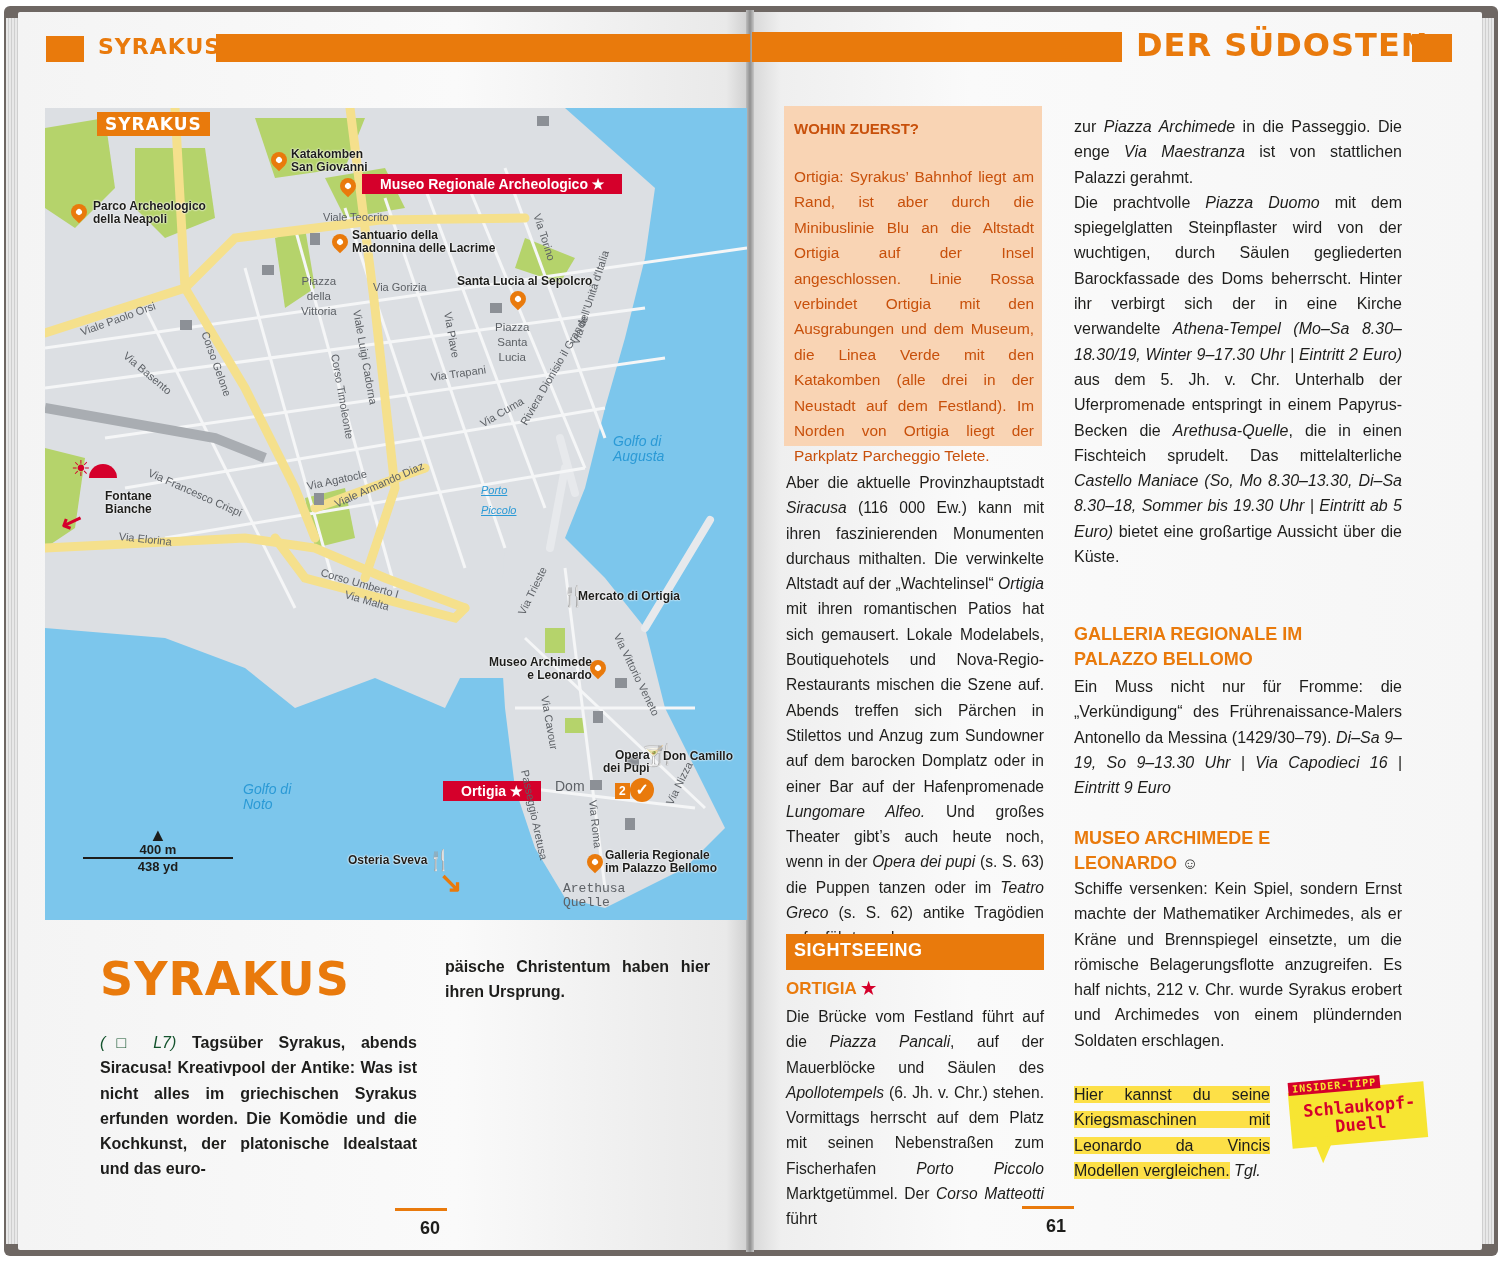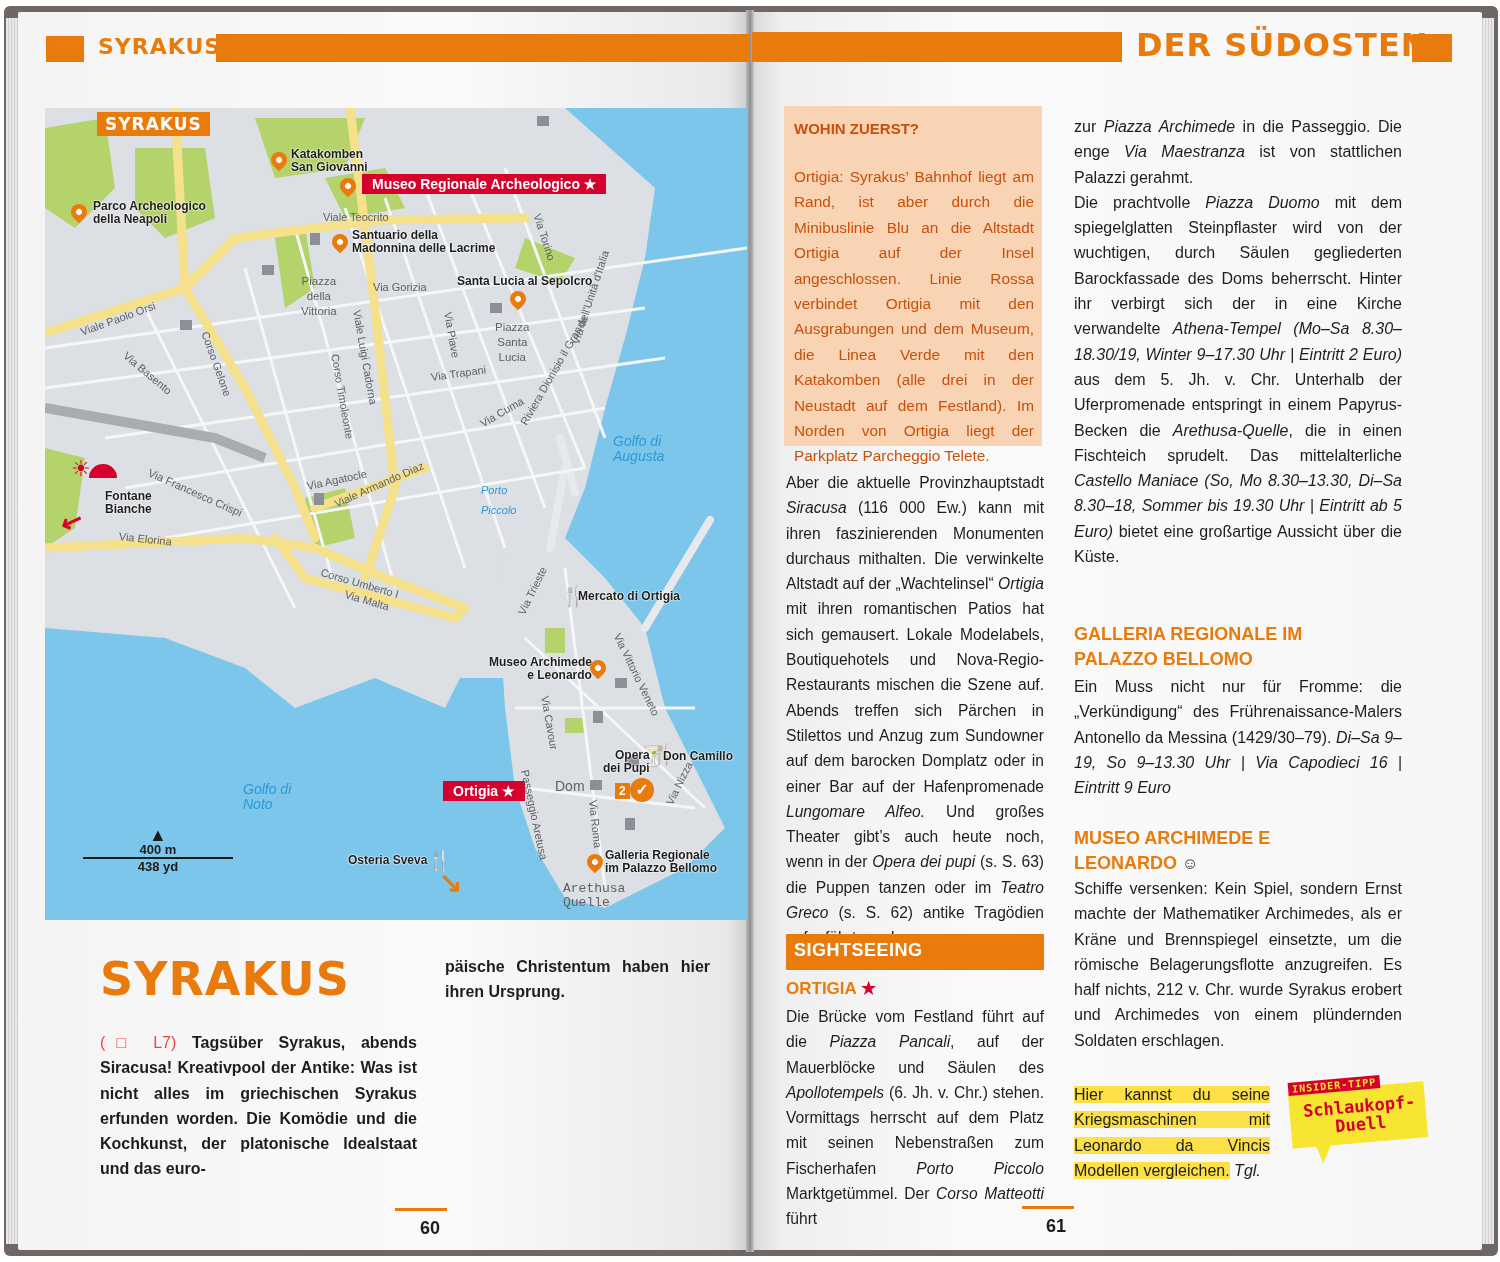--- a/index.html
+++ b/index.html
@@ -27,7 +27,7 @@
   .pin::after { content: ""; position: absolute; left: 5px; top: 5px; width: 6px; height: 6px; border-radius: 50%; background: #fff; }
   .street { position: absolute; font-size: 11px; color: #5d6166; white-space: nowrap; transform-origin: left center; }
   .water-label { position: absolute; font-style: italic; color: #2b9ad6; font-size: 14px; text-align: left; line-height: 15px; }
-  .red-label { position: absolute; background: #d5002b; color: #fff; font-weight: bold; font-size: 14px; padding: 2px 10px; white-space: nowrap; }
+  .red-label { position: absolute; background: #d5002b; color: #fff; font-weight: bold; font-size: 14px; padding: 2px 18px; white-space: nowrap; }
   .scale { position: absolute; left: 38px; top: 720px; width: 150px; text-align: center; font-weight: bold; font-size: 13px; }
   .fork { position: absolute; color: #e97a0c; font-weight: bold; font-size: 20px; line-height: 20px; }
 

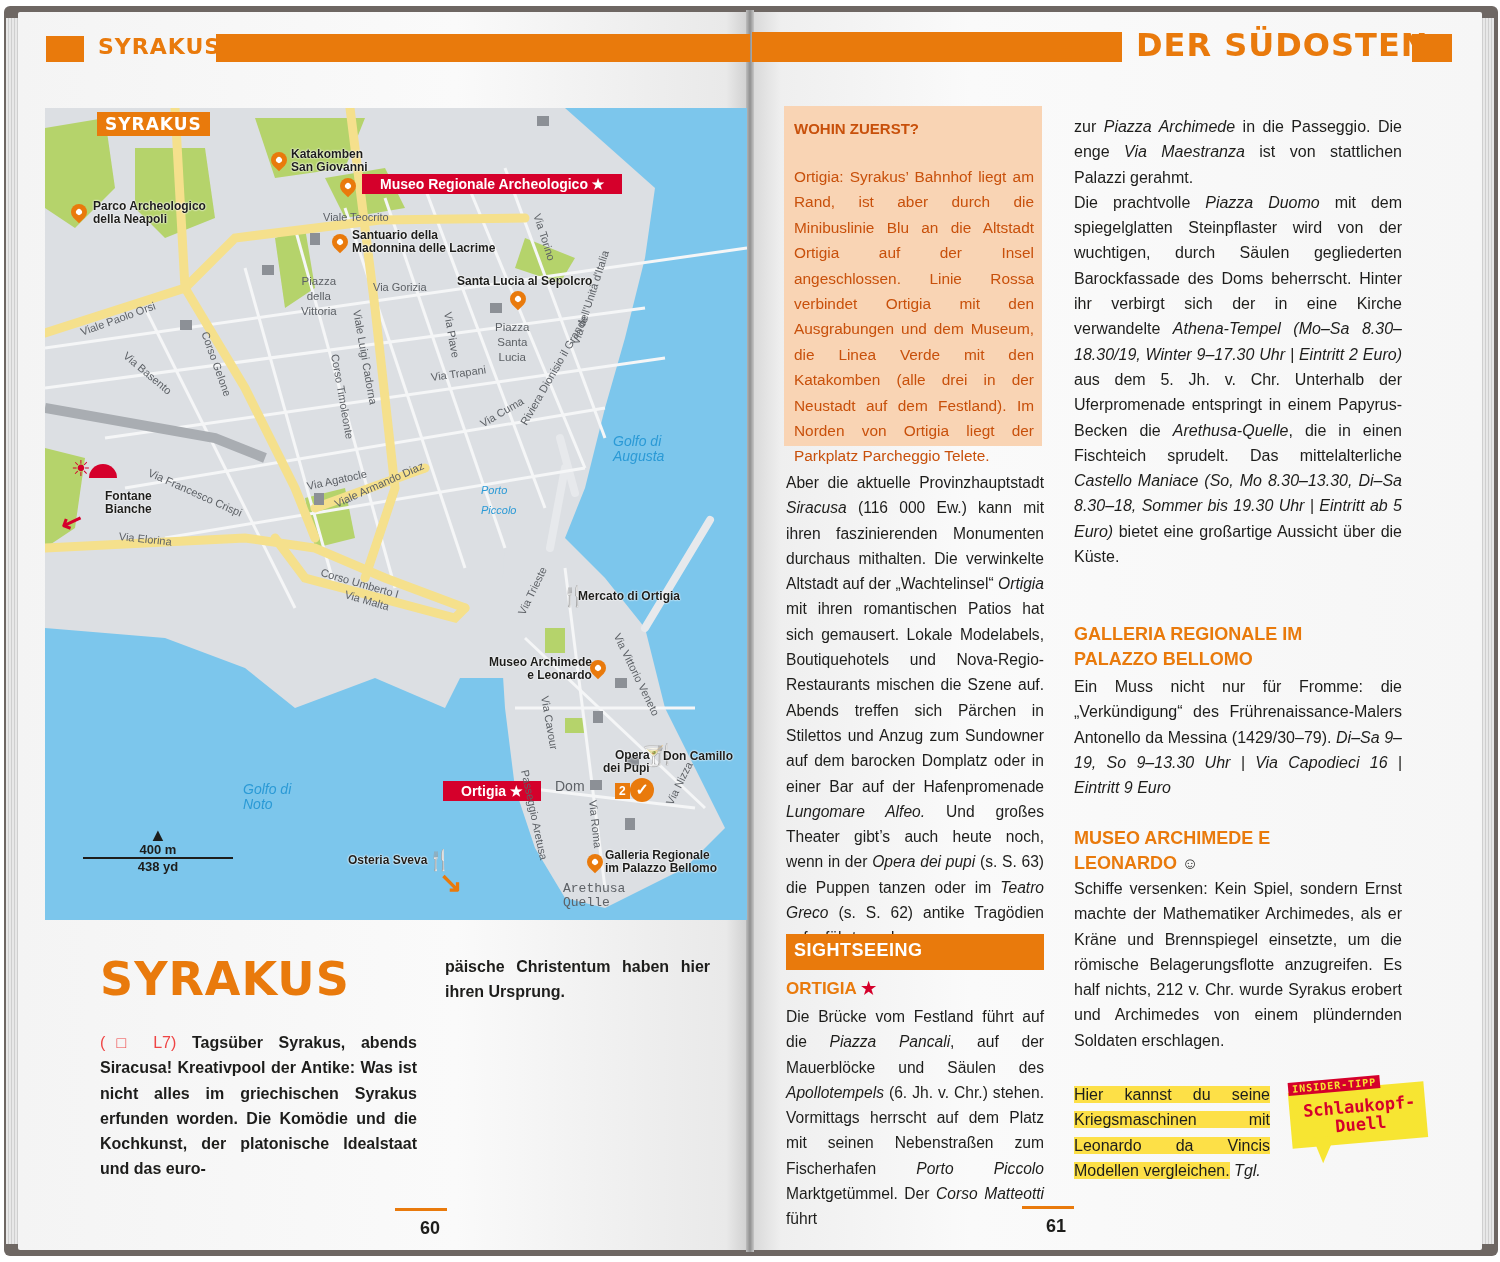--- a/index.html
+++ b/index.html
@@ -222,7 +222,7 @@
   <div class="street" style="left:518px;top:774px;text-align:left;font-size:13px;line-height:14px;font-family:Liberation Mono, monospace;"><span>Arethusa</span><br><span>Quelle</span></div>
 
   <div class="water-label" style="left:568px;top:326px;"><span>Golfo di</span><br><span>Augusta</span></div>
-  <div class="water-label" style="left:436px;top:372px;font-size:11px;line-height:20px;"><span>Porto</span><br><span>Piccolo</span></div>
+  <div class="water-label" style="left:436px;top:372px;font-size:11px;line-height:20px;text-decoration:underline;"><span>Porto</span><br><span>Piccolo</span></div>
   <div class="water-label" style="left:198px;top:674px;"><span>Golfo di</span><br><span>Noto</span></div>
 
   <div class="scale">

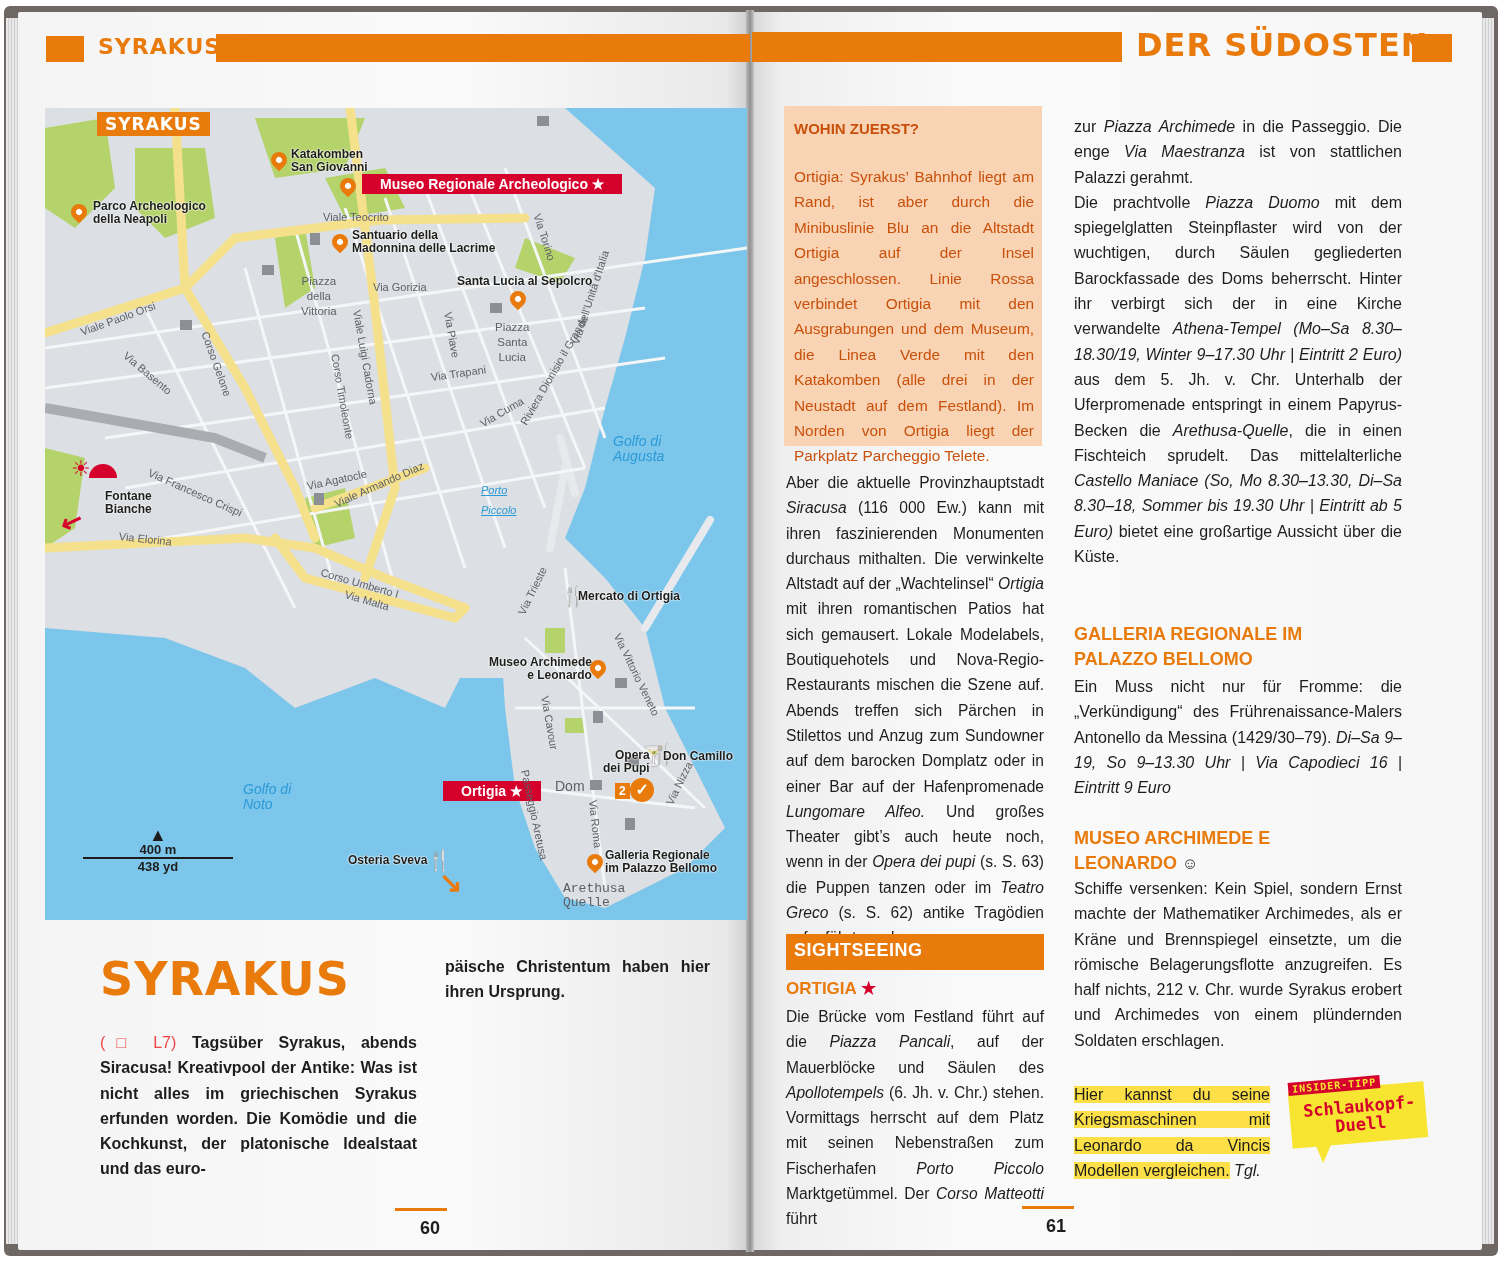--- a/index.html
+++ b/index.html
@@ -34,7 +34,7 @@
   
   .big-title { position: absolute; left: 100px; top: 952px; font-family: "DejaVu Sans", sans-serif; font-weight: bold; font-size: 46px; color: #e97a0c; letter-spacing: 1px; }
   .col { position: absolute; font-size: 16px; line-height: 25.3px; text-align: justify; }
-  .col .ref { color: #ef4444; font-weight: normal; }
+  .col .ref { color: #14532d; font-style: italic; font-weight: normal; }
   .col b { font-weight: bold; }
   .narrow { font-family: "Liberation Sans Narrow", "Liberation Sans", sans-serif; }
   .tip-box { position: absolute; left: 784px; top: 106px; width: 258px; height: 340px; background: #f9d4b4; }

